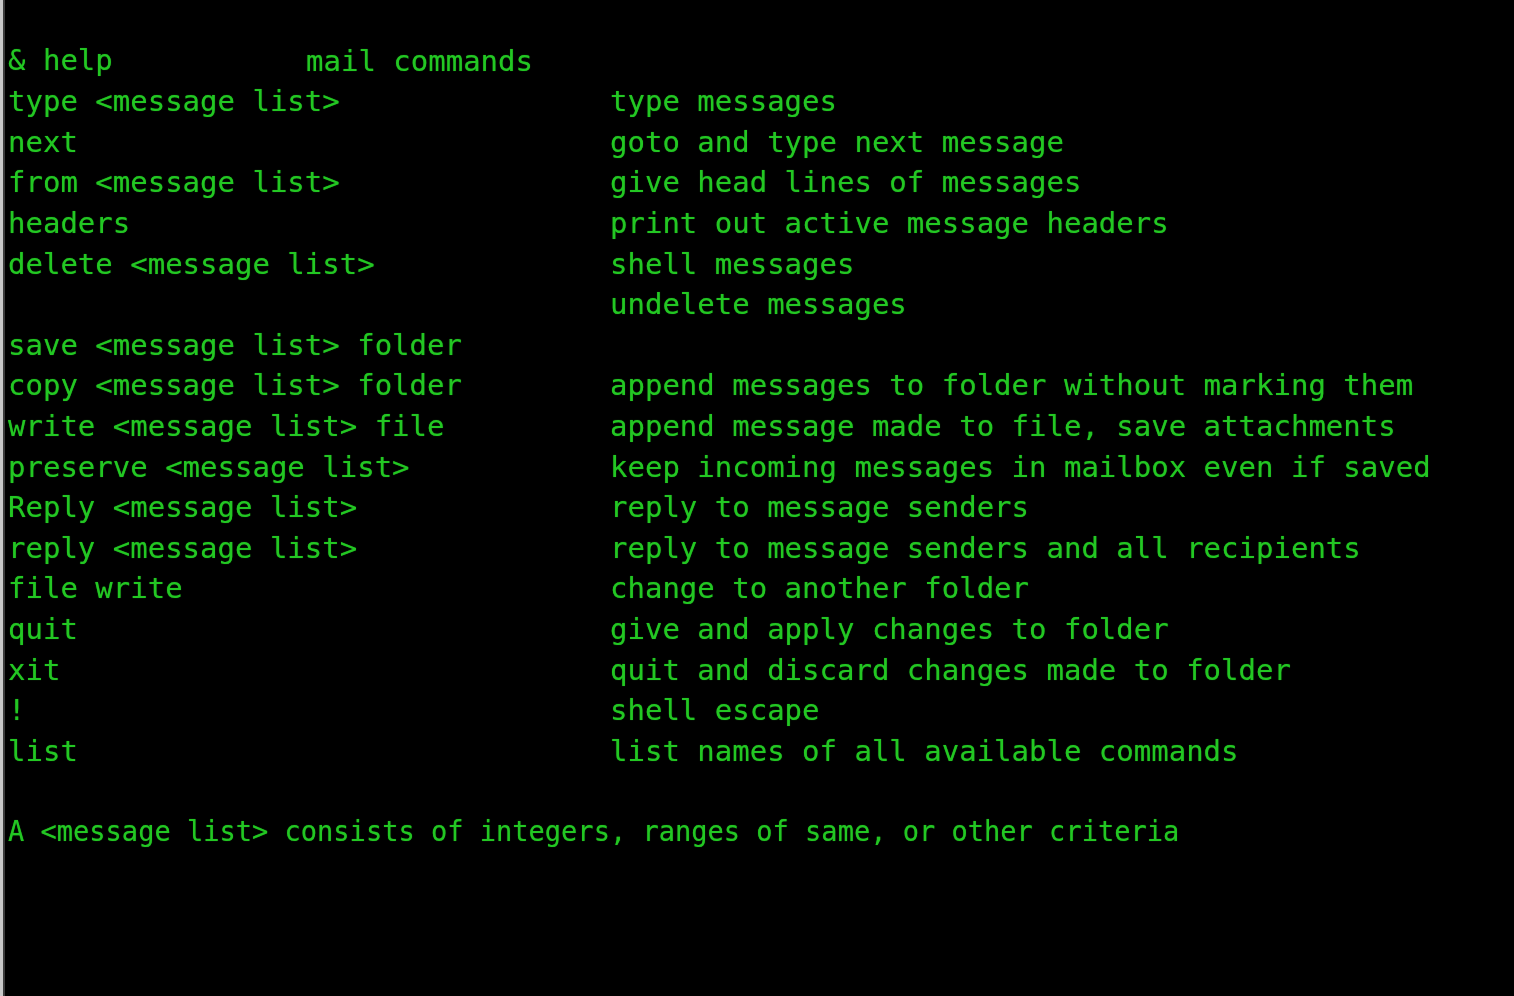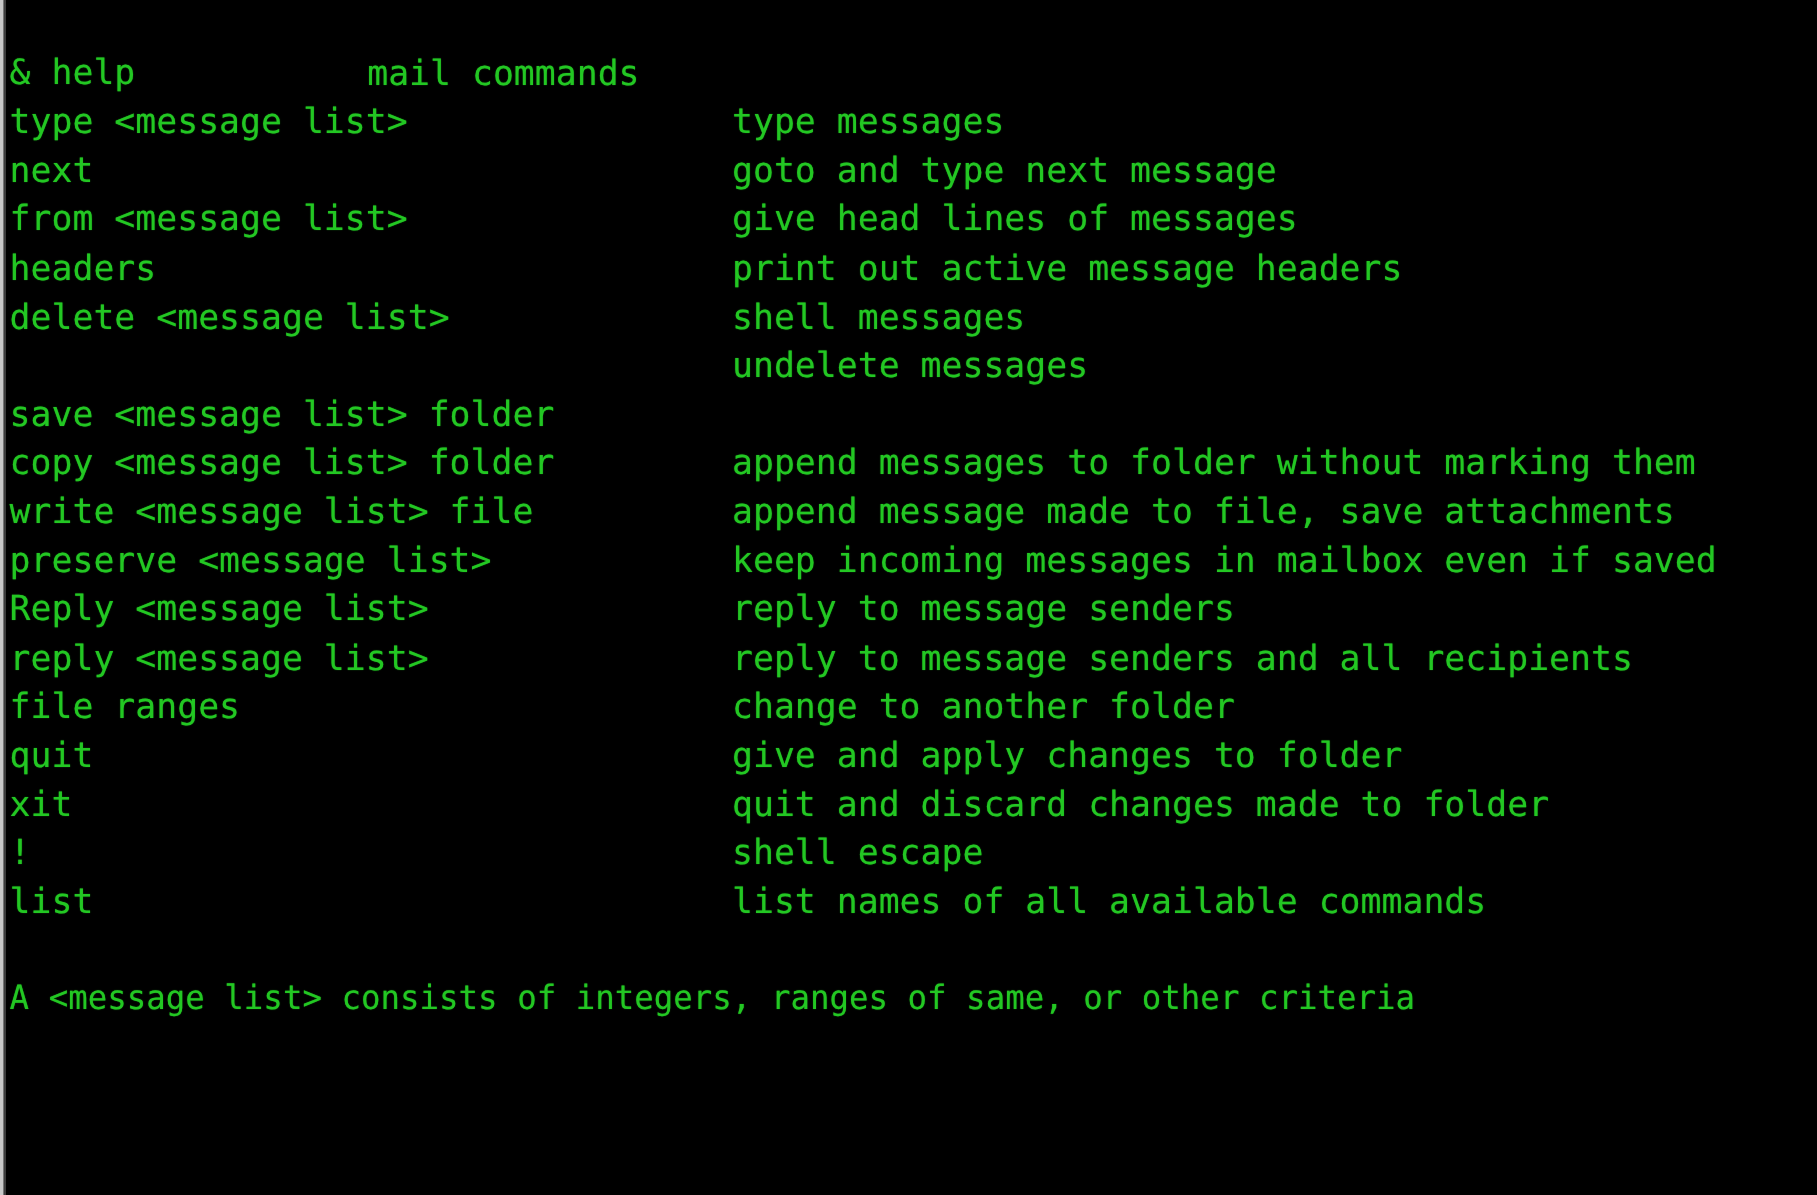--- a/index.html
+++ b/index.html
@@ -169,7 +169,7 @@
       <span class="desc">reply to message senders and all recipients</span>
     </div>
     <div class="line">
-      <span class="cmd">file ranges</span>
+      <span class="cmd">file write</span>
       <span class="desc">change to another folder</span>
     </div>
     <div class="line">

